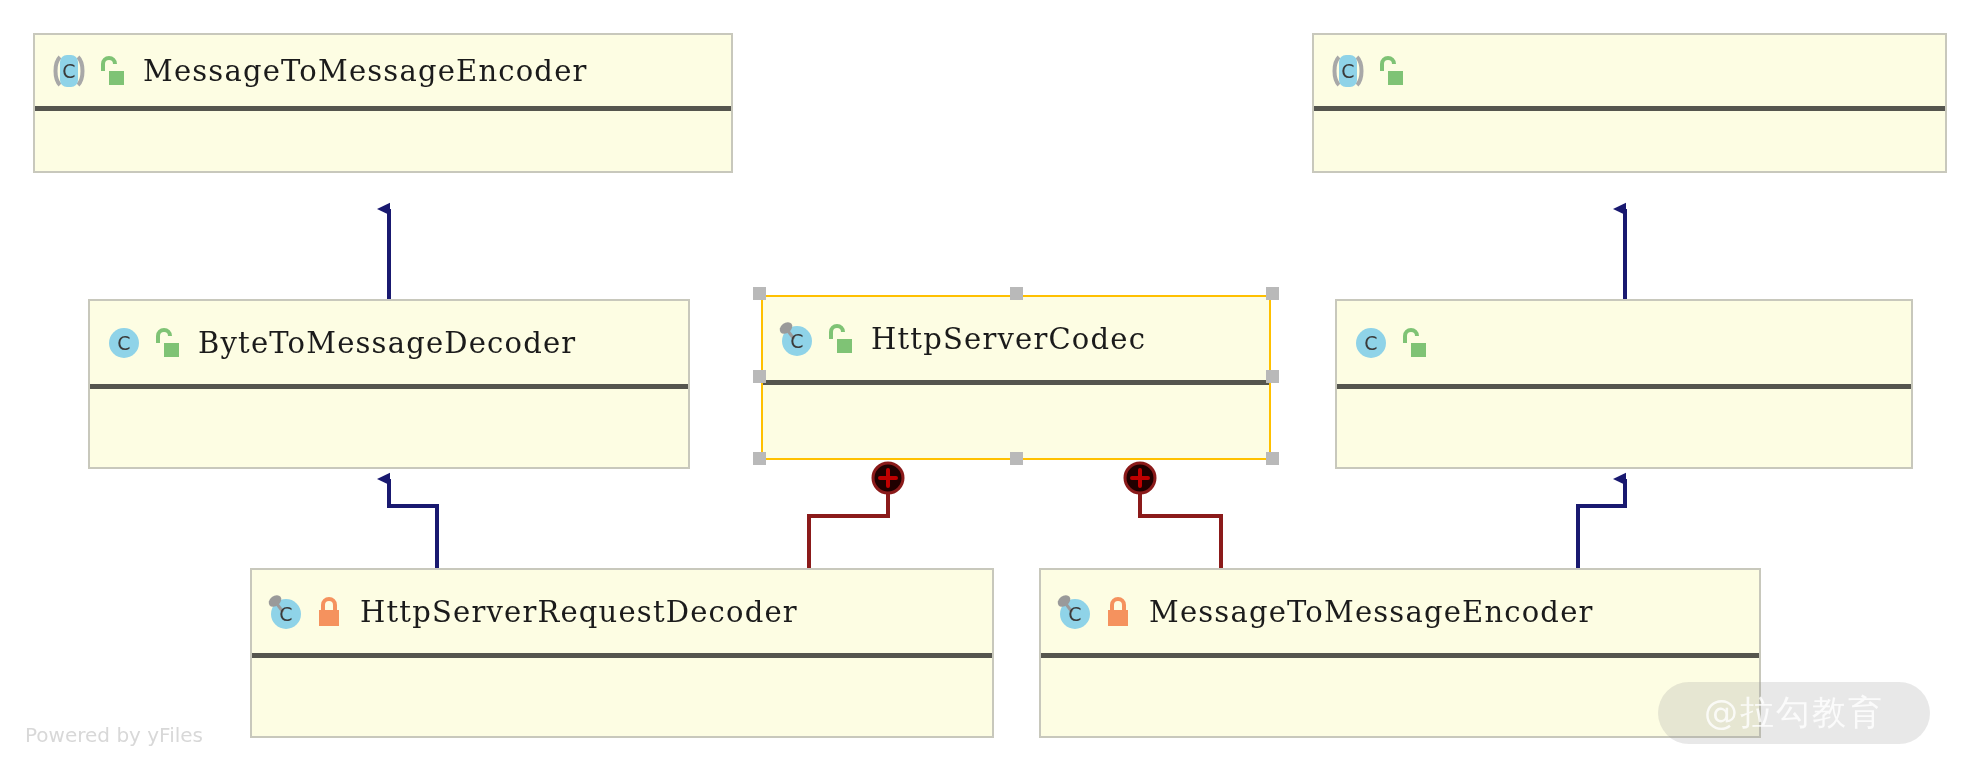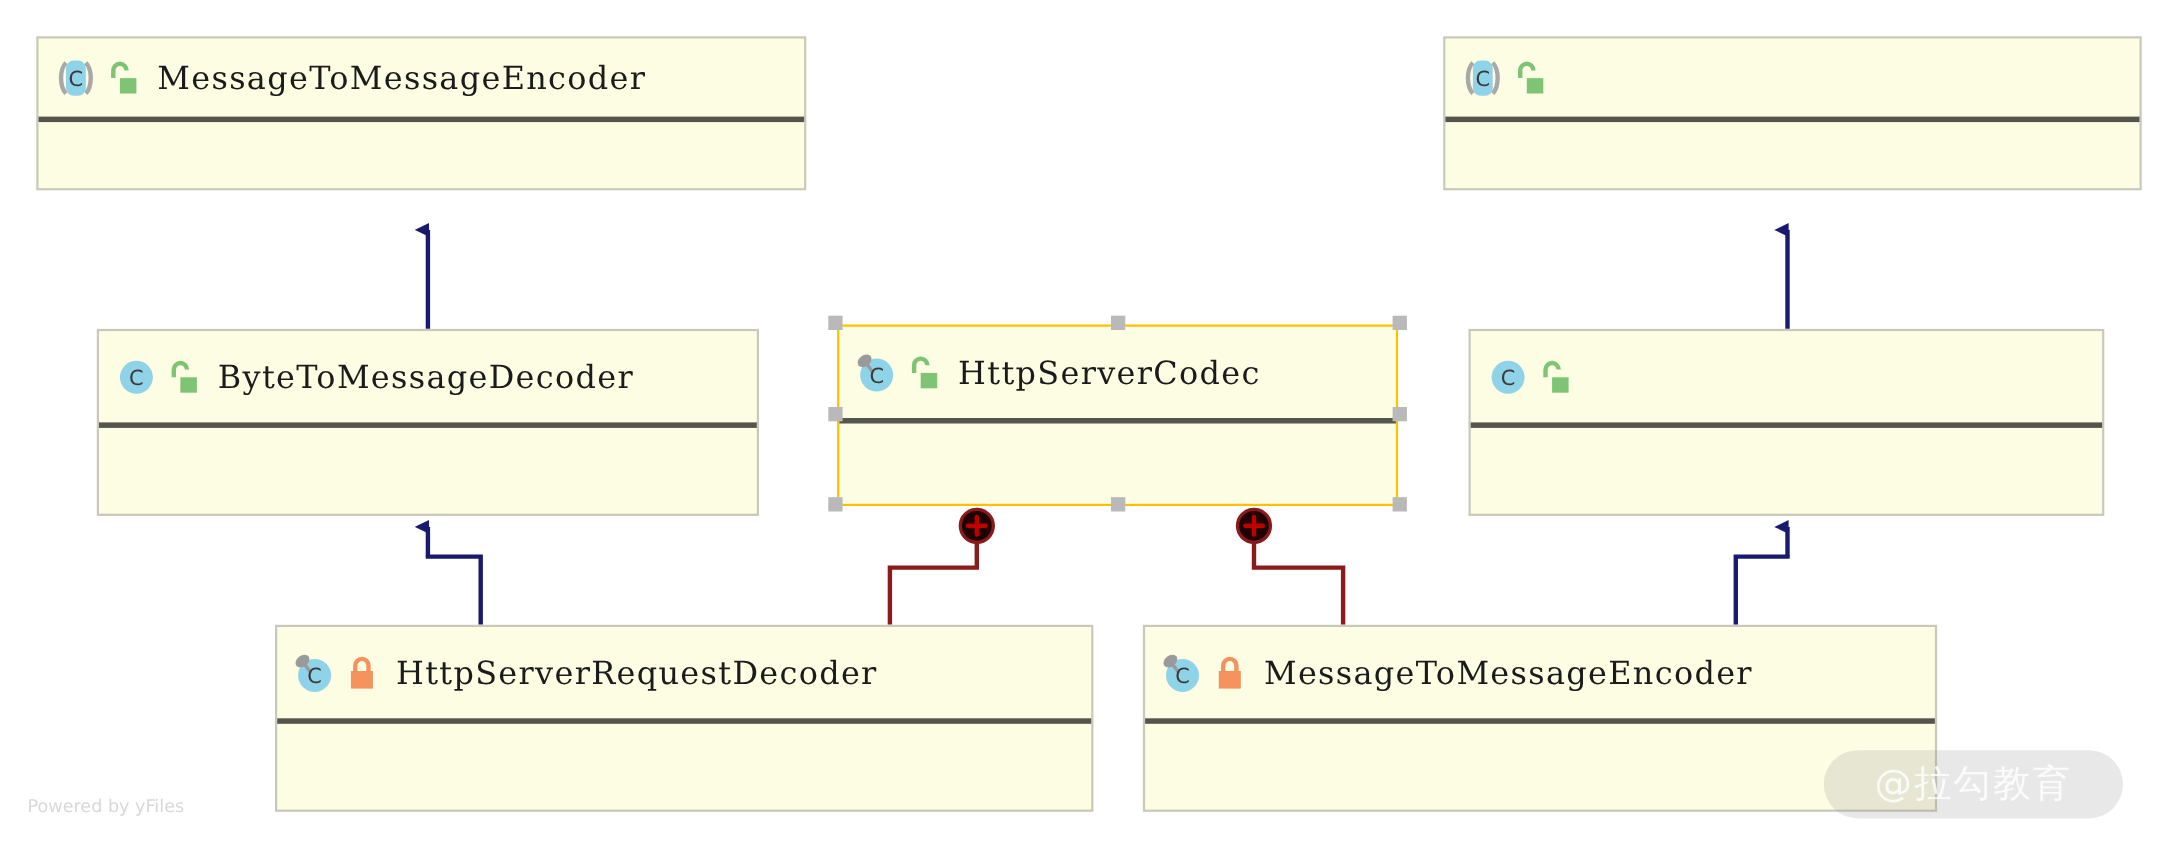--- a/index.html
+++ b/index.html
@@ -92,7 +92,7 @@
     left: 25px;
     top: 723px;
     font-family: "DejaVu Sans", "Liberation Sans", sans-serif;
-    font-size: 16px;
+    font-size: 20px;
     color: #d8d8d8;
     z-index: 4;
     white-space: nowrap;

